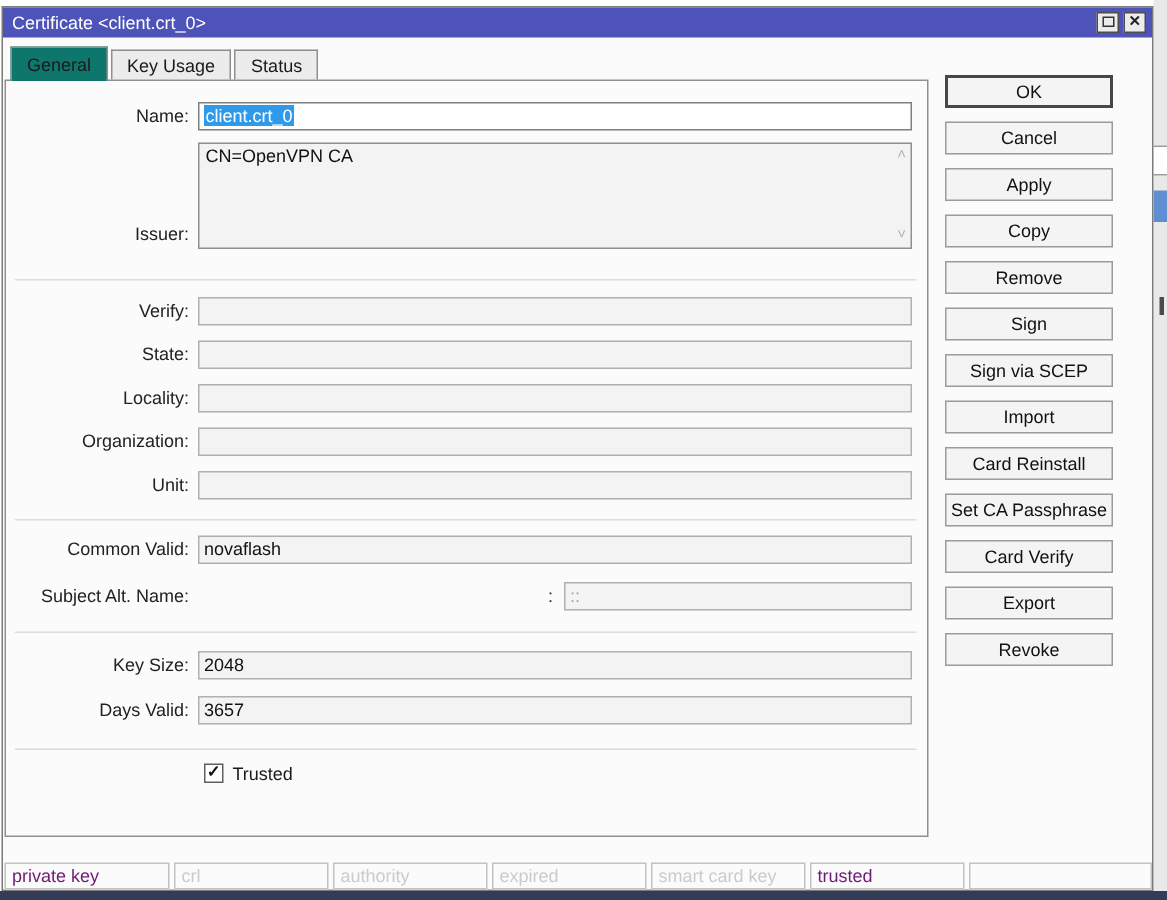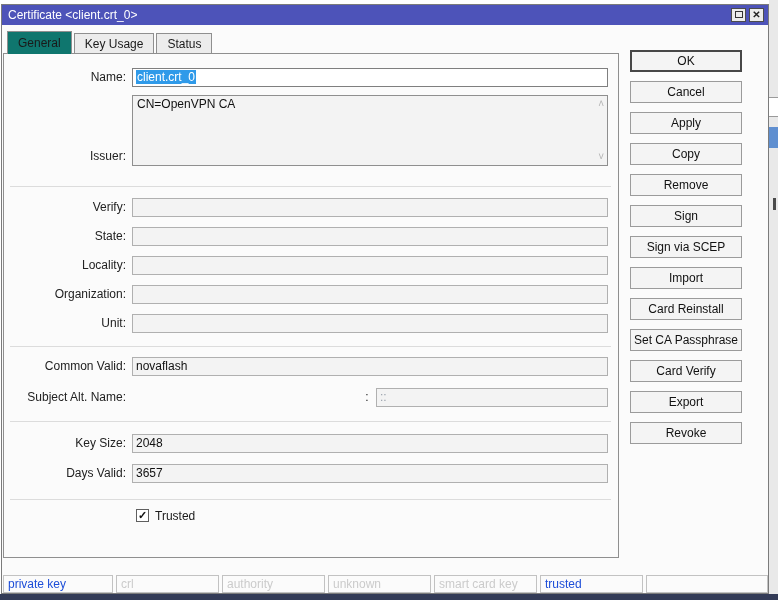--- a/index.html
+++ b/index.html
@@ -89,7 +89,7 @@
   .statusbar { position:absolute; left:1px; top:570px; width:765px; height:18px; display:flex; }
   .flag {
     width:103px; height:18px; margin-right:3px; border:1px solid #c2c2c2;
-    line-height:16px; padding-left:4px; background:#fbfbfb; color:#1d4ed8;
+    line-height:16px; padding-left:4px; background:#fbfbfb; color:#701a75;
     overflow:hidden; white-space:nowrap;
   }
   .flag.first { width:110px; }

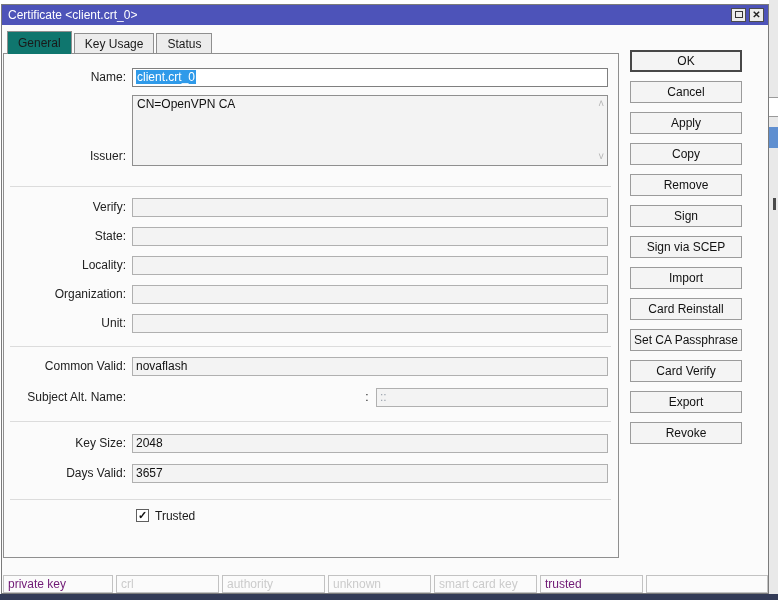--- a/index.html
+++ b/index.html
@@ -198,7 +198,7 @@
     <div class="flag first">private key</div>
     <div class="flag disabled">crl</div>
     <div class="flag disabled">authority</div>
-    <div class="flag disabled">unknown</div>
+    <div class="flag disabled">expired</div>
     <div class="flag disabled">smart card key</div>
     <div class="flag">trusted</div>
     <div class="flag last"></div>

